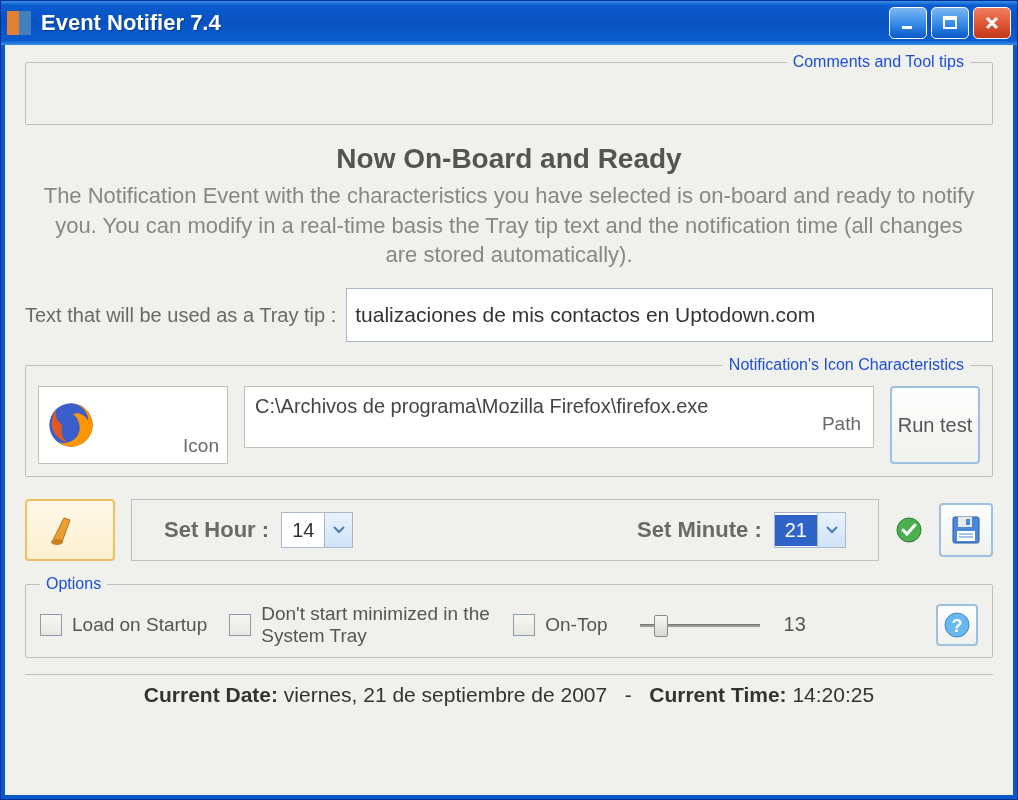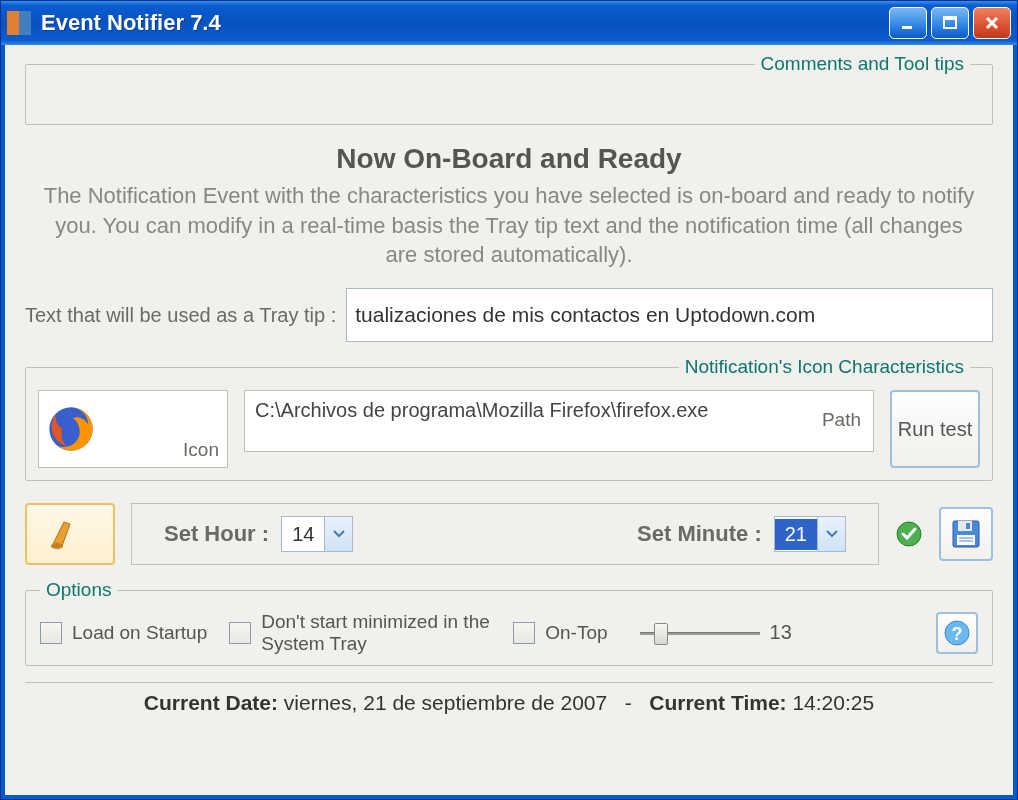--- a/index.html
+++ b/index.html
@@ -76,8 +76,8 @@
   margin-bottom: 10px;
 }
 legend {
-  font-size: 19px;
-  color: #0f766e;
+  font-size: 16px;
+  color: #1d4ed8;
   padding: 0 6px;
 }
 .comments-tips {

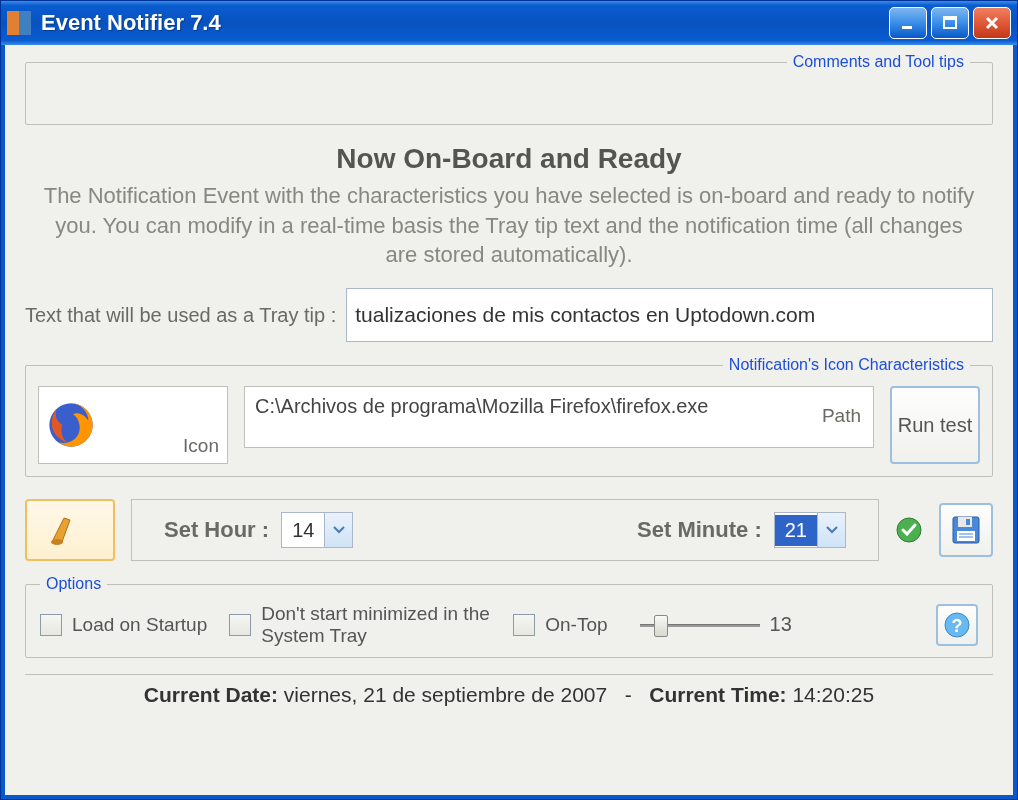--- a/index.html
+++ b/index.html
@@ -163,7 +163,7 @@
 .path-box-label {
   position: absolute;
   right: 12px;
-  bottom: 20px;
+  bottom: 12px;
   font-size: 19px;
   color: #6a6a65;
 }

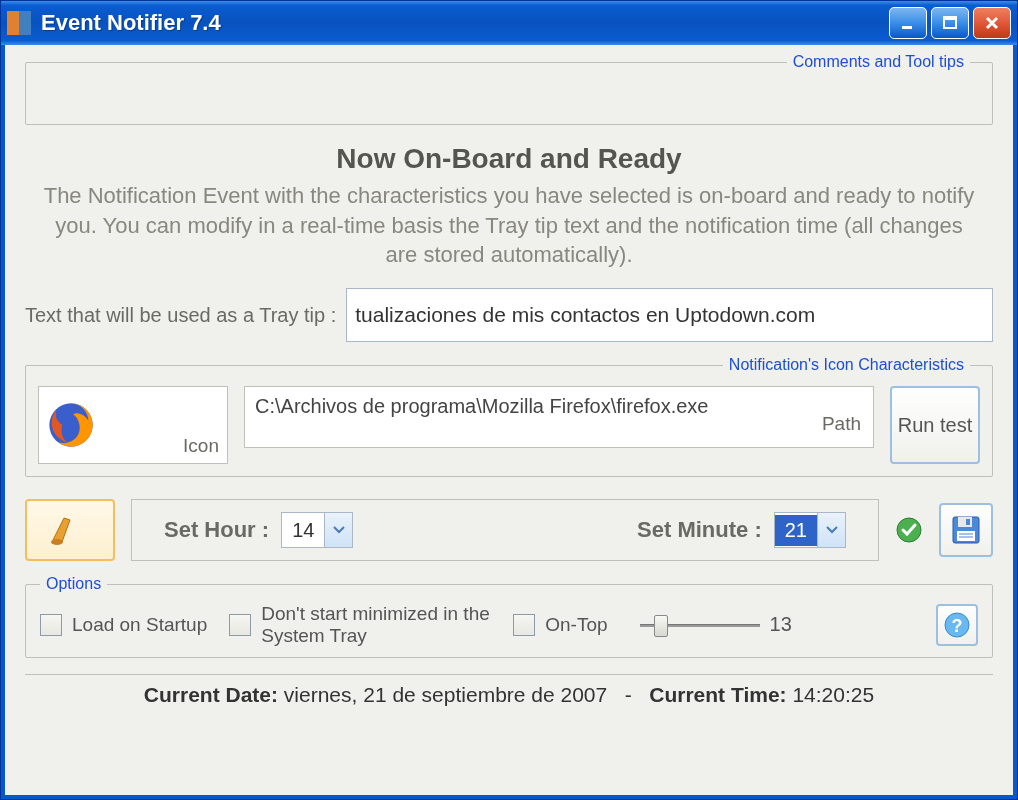--- a/index.html
+++ b/index.html
@@ -277,7 +277,7 @@
 .slider-wrap {
   display: flex;
   align-items: center;
-  gap: 10px;
+  gap: 24px;
   margin-left: 10px;
 }
 .slider {

